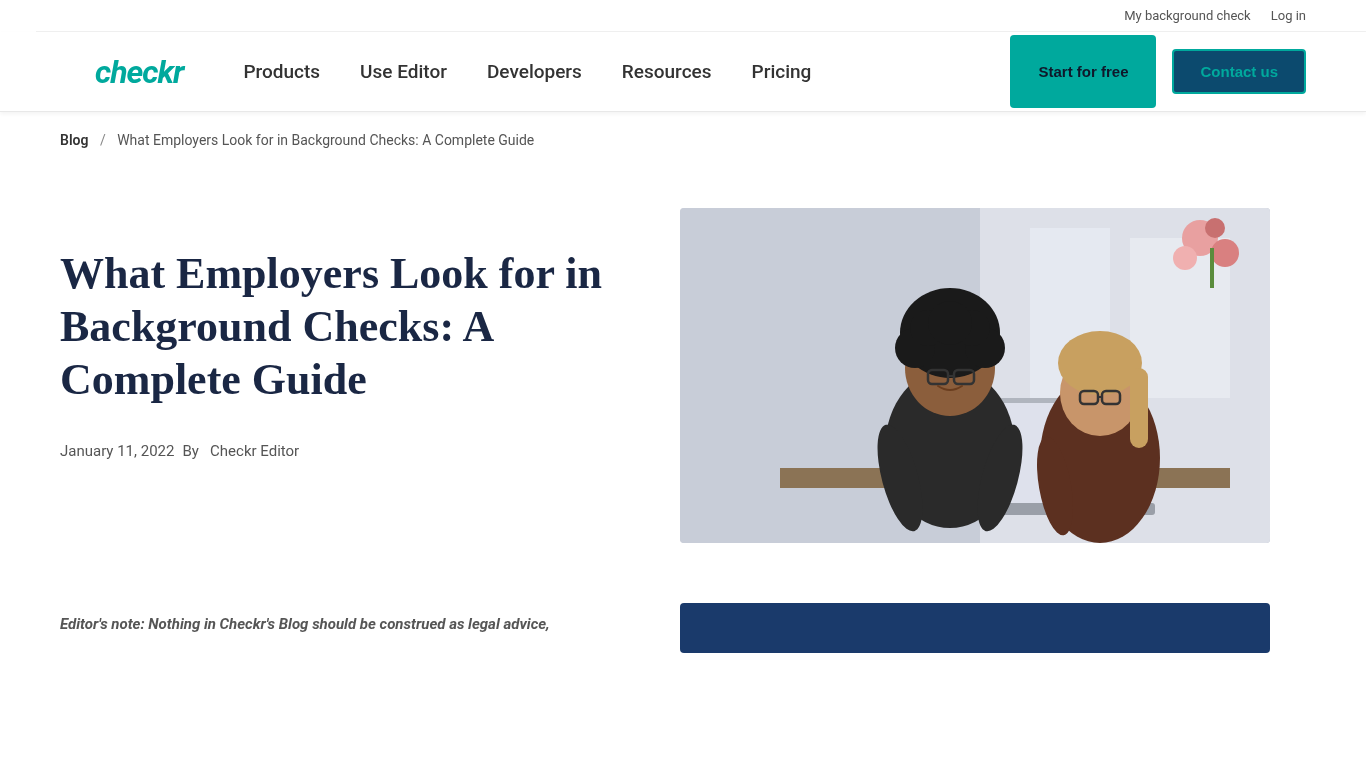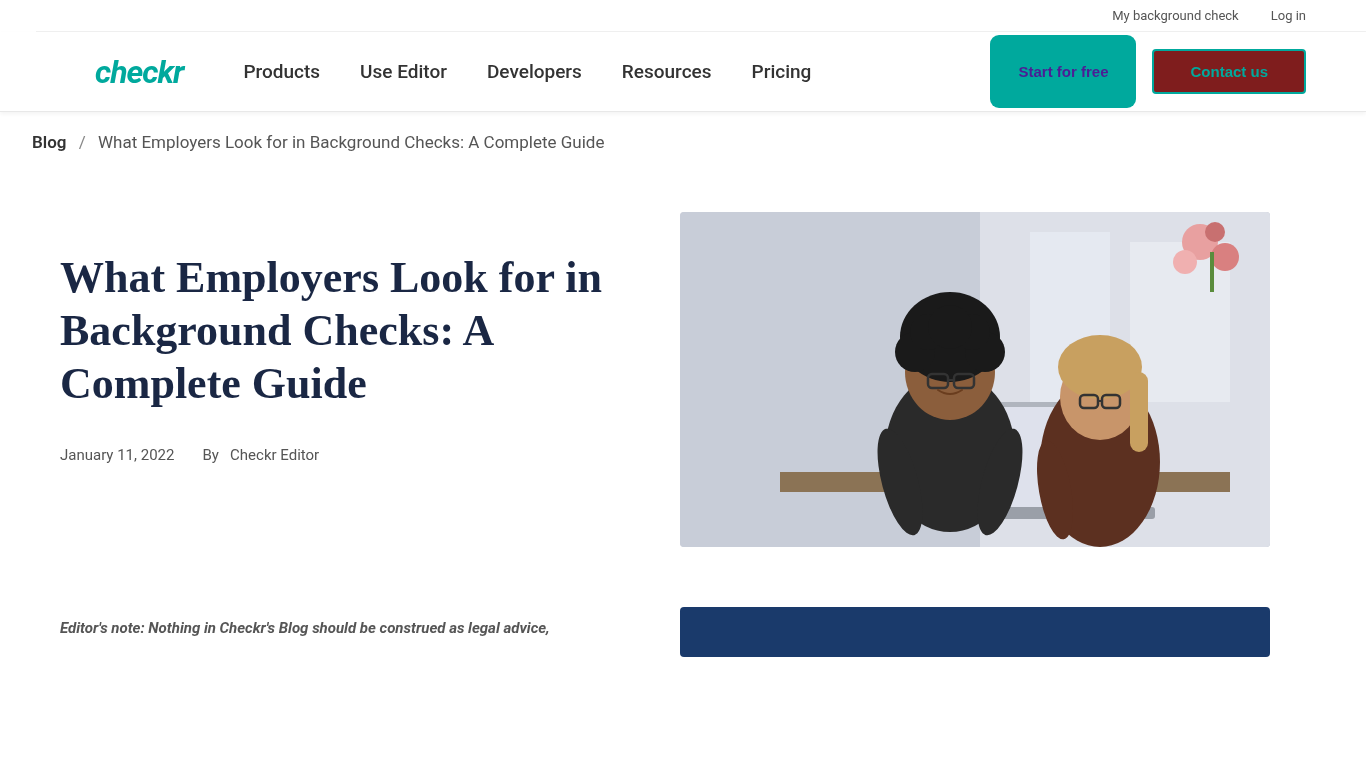--- a/index.html
+++ b/index.html
@@ -24,7 +24,7 @@
       padding: 8px 60px;
       background: #fff;
       border-bottom: 1px solid #f0f0f0;
-      gap: 32px;
+      gap: 20px;
       margin-left: 36px;
     }
 

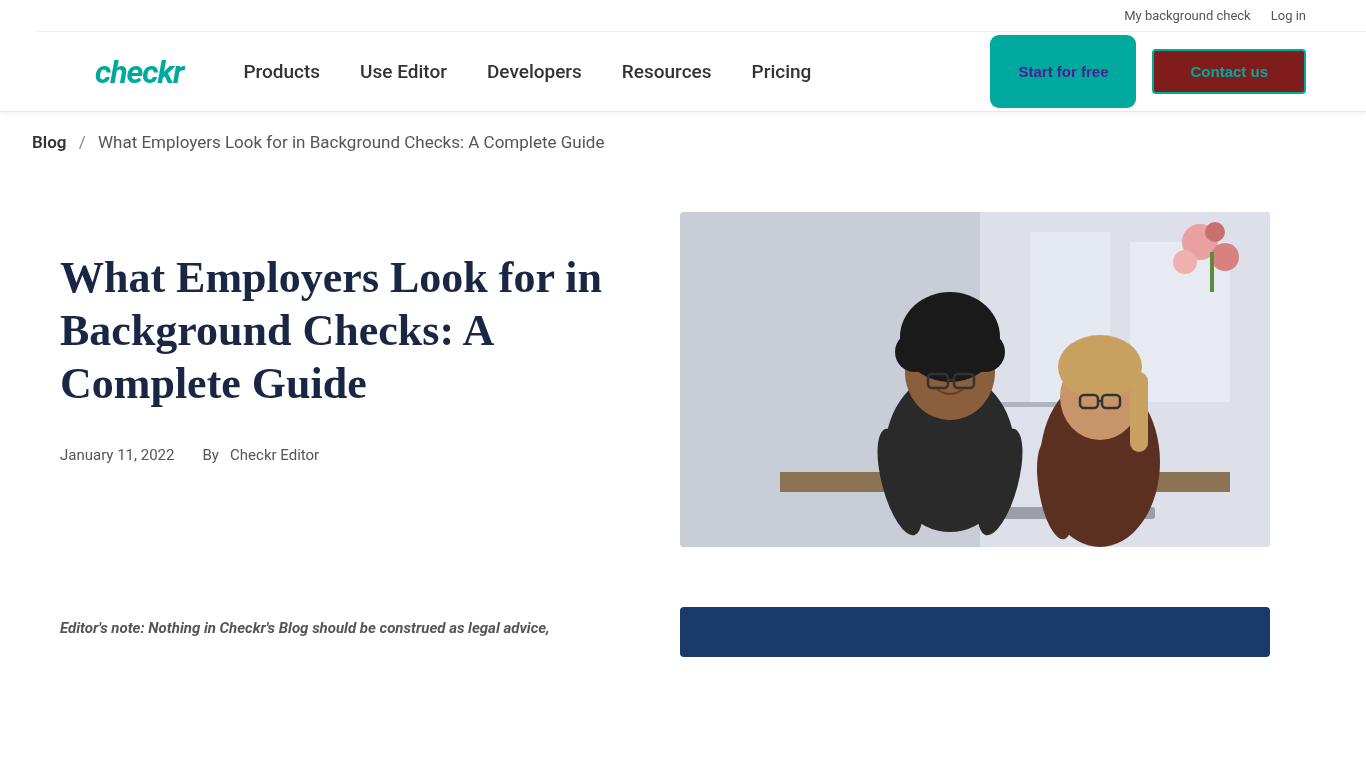--- a/index.html
+++ b/index.html
@@ -80,12 +80,12 @@
 
     .btn-primary {
       background: #00a99d;
-      color: #4c1d95;
+      color: #0f172a;
       border: none;
       padding: 28px 28px;
       font-size: 15px;
       font-weight: 600;
-      border-radius: 9px;
+      border-radius: 4px;
       cursor: pointer;
     }
 

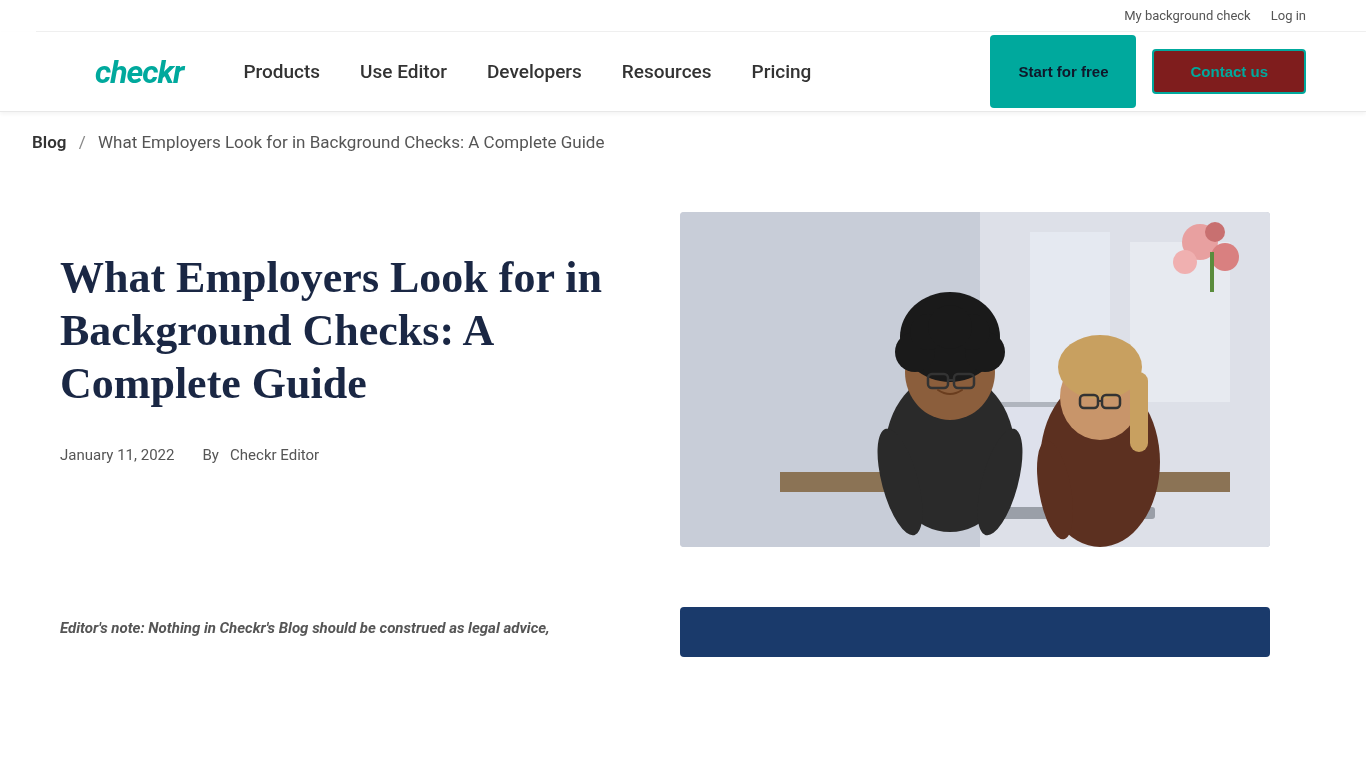--- a/index.html
+++ b/index.html
@@ -90,10 +90,10 @@
     }
 
     .btn-outline {
-      background: #7f1d1d;
+      background: #0c4a6e;
       color: #00a99d;
       border: 2px solid #00a99d;
-      padding: 12px 36px;
+      padding: 12px 26px;
       font-size: 15px;
       font-weight: 600;
       border-radius: 4px;

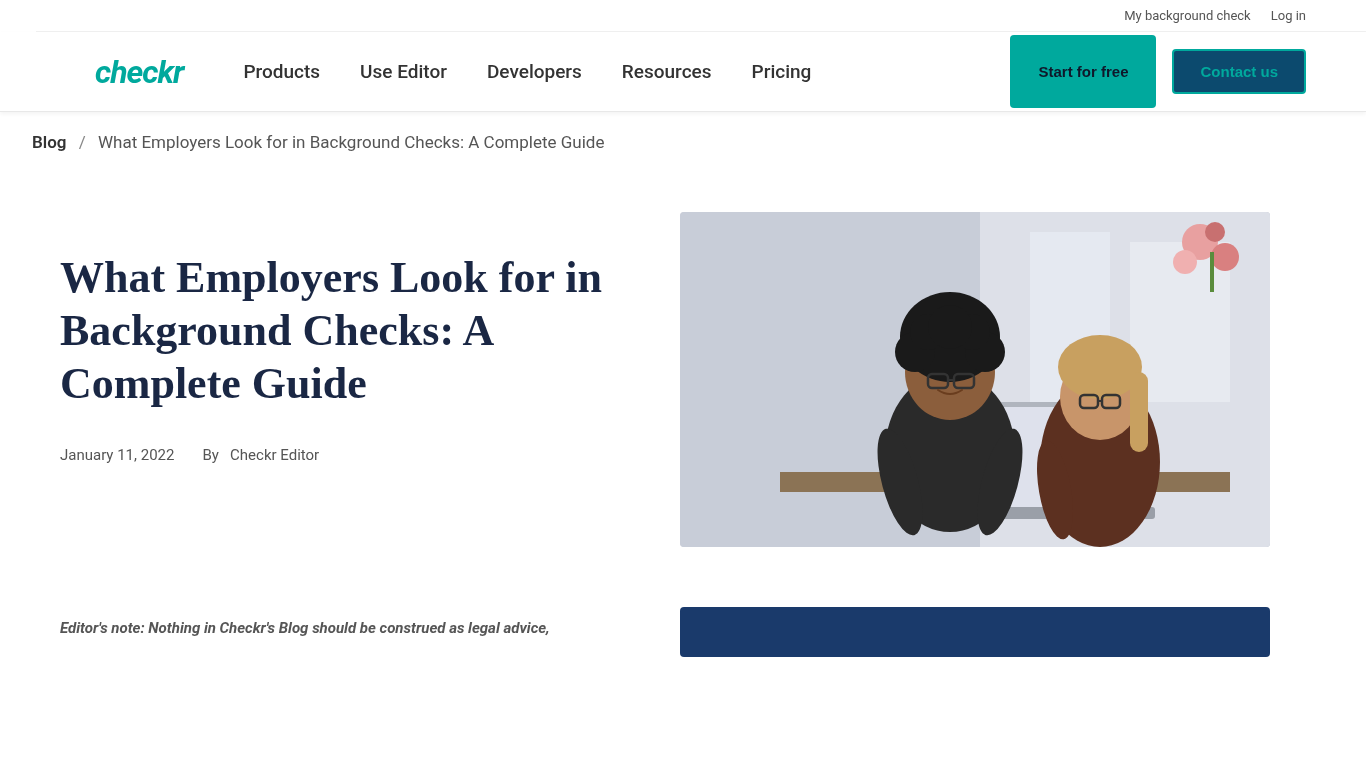--- a/index.html
+++ b/index.html
@@ -102,8 +102,8 @@
 
     
     .breadcrumb {
-      padding: 20px 32px;
-      font-size: 17px;
+      padding: 20px 60px;
+      font-size: 14px;
       color: #555;
     }
 

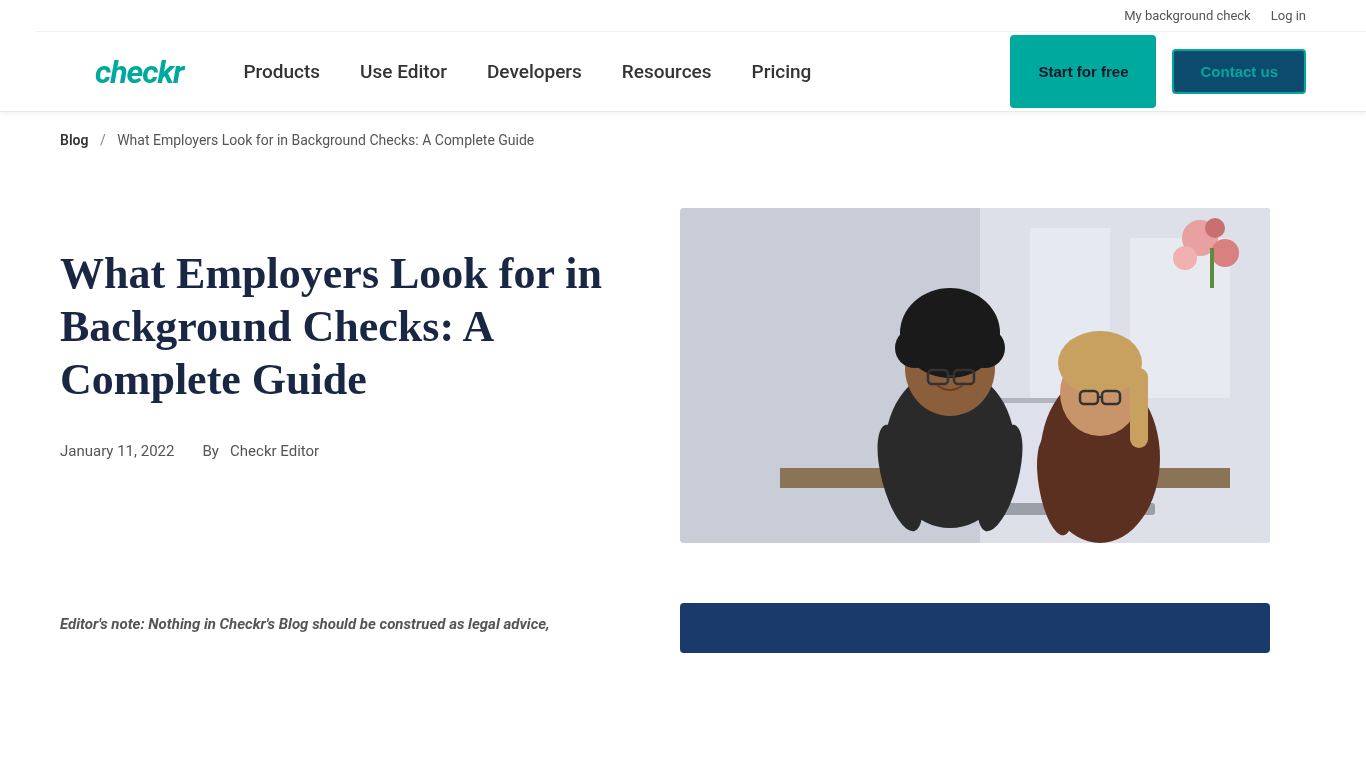--- a/index.html
+++ b/index.html
@@ -150,7 +150,7 @@
     .article-meta {
       display: flex;
       align-items: center;
-      gap: 28px;
+      gap: 8px;
       font-size: 15px;
       color: #555;
     }

